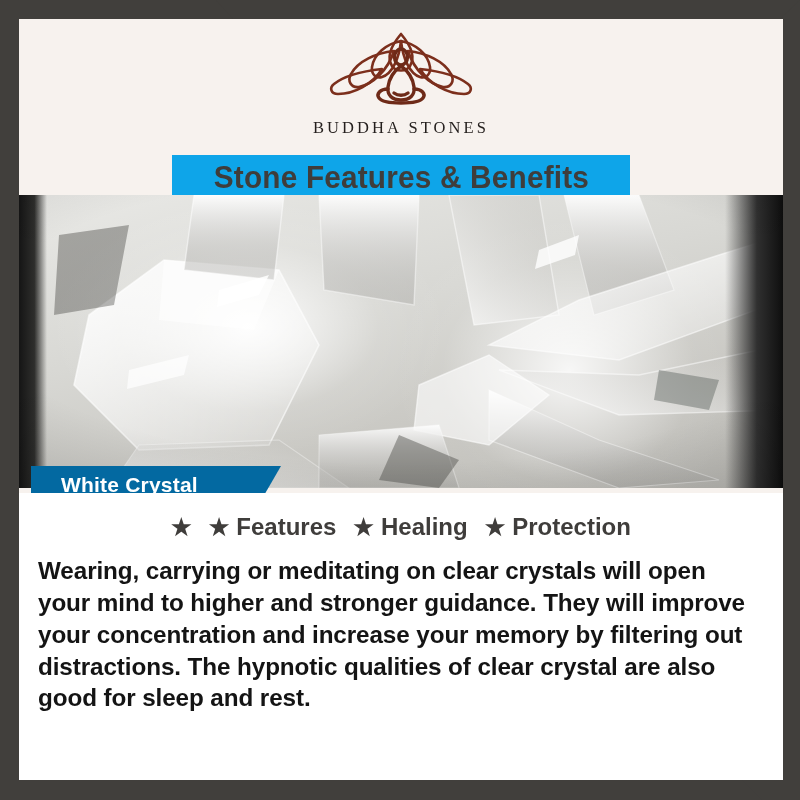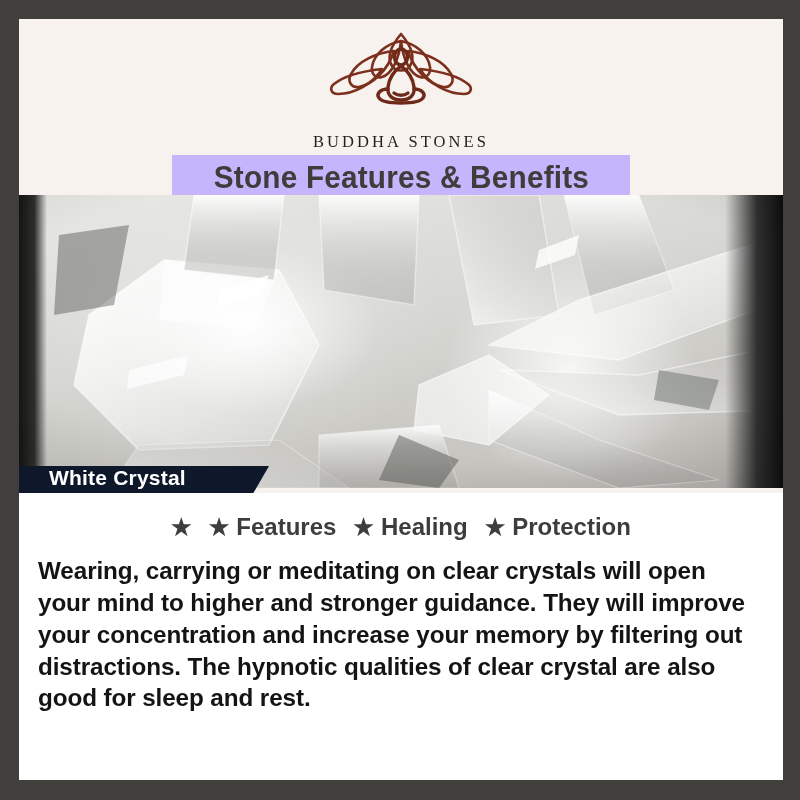--- a/index.html
+++ b/index.html
@@ -51,7 +51,7 @@
   }
   .logo-mark{width:170px;height:86px;display:block;}
   .logo-text{
-    margin-top:19px;
+    margin-top:5px;
     font-family:"Liberation Serif",serif;
     font-size:16.5px;letter-spacing:3.1px;
     color:#241f1d;font-weight:400;

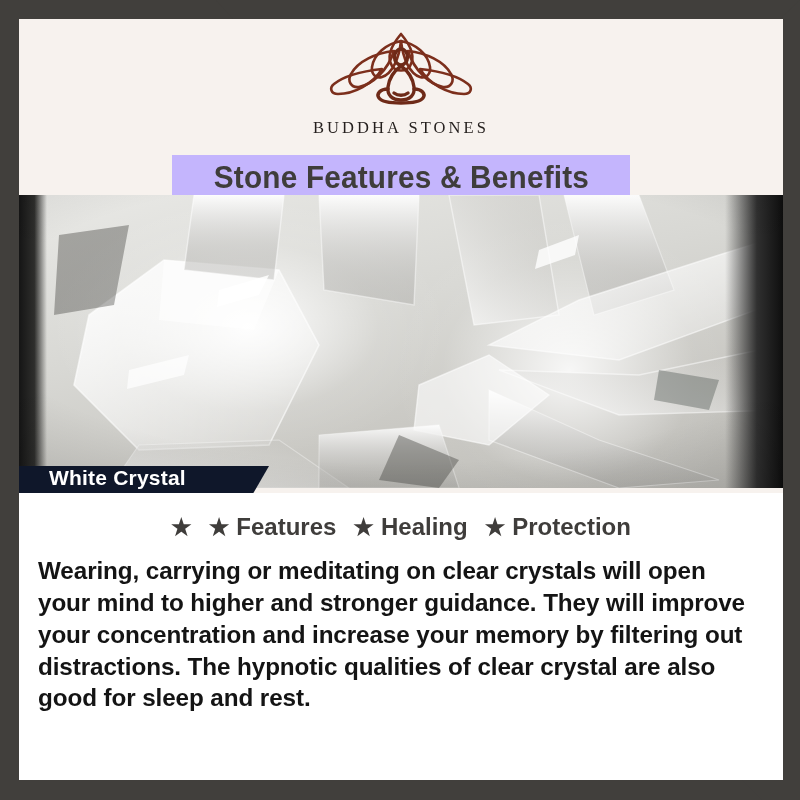--- a/index.html
+++ b/index.html
@@ -60,7 +60,7 @@
   .title-band{
     position:absolute;left:153px;top:136px;
     width:458px;height:45px;
-    background:#c4b5fd;
+    background:#0ea5e9;
     display:flex;align-items:center;justify-content:center;
   }
   .title-band .title{

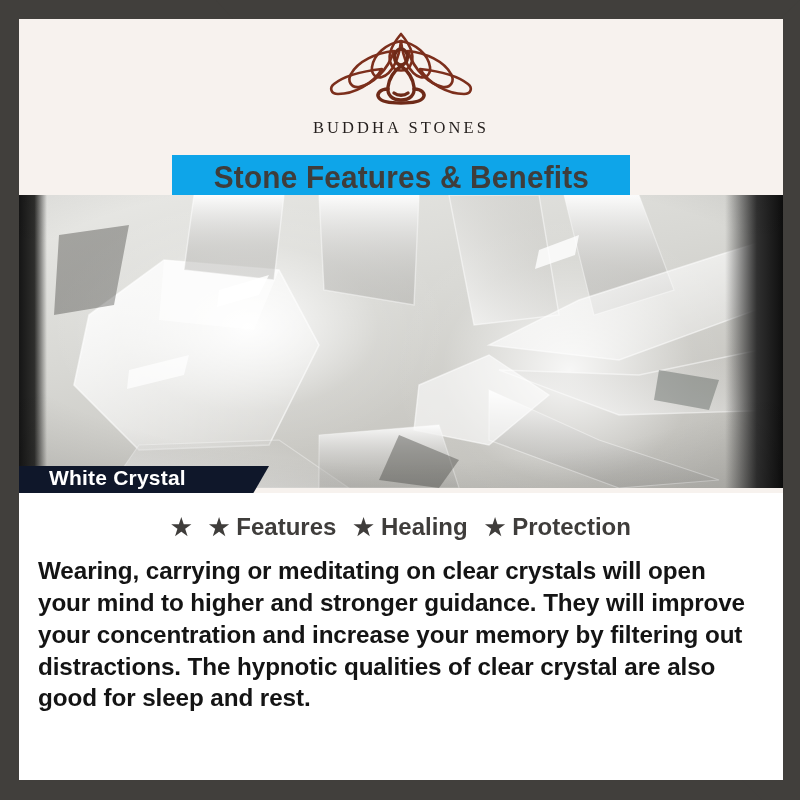--- a/index.html
+++ b/index.html
@@ -99,11 +99,11 @@
 
   
   .caption{
-    position:absolute;left:0;top:447px;
+    position:absolute;left:12px;top:447px;
     width:250px;height:38px;
-    background:#0f172a;
+    background:#0369a1;
     clip-path:polygon(0 0, 250px 0, 228px 38px, 0 38px);
-    display:flex;align-items:flex-start;
+    display:flex;align-items:center;
   }
   .caption span{
     color:#ffffff;font-size:21px;font-weight:bold;

